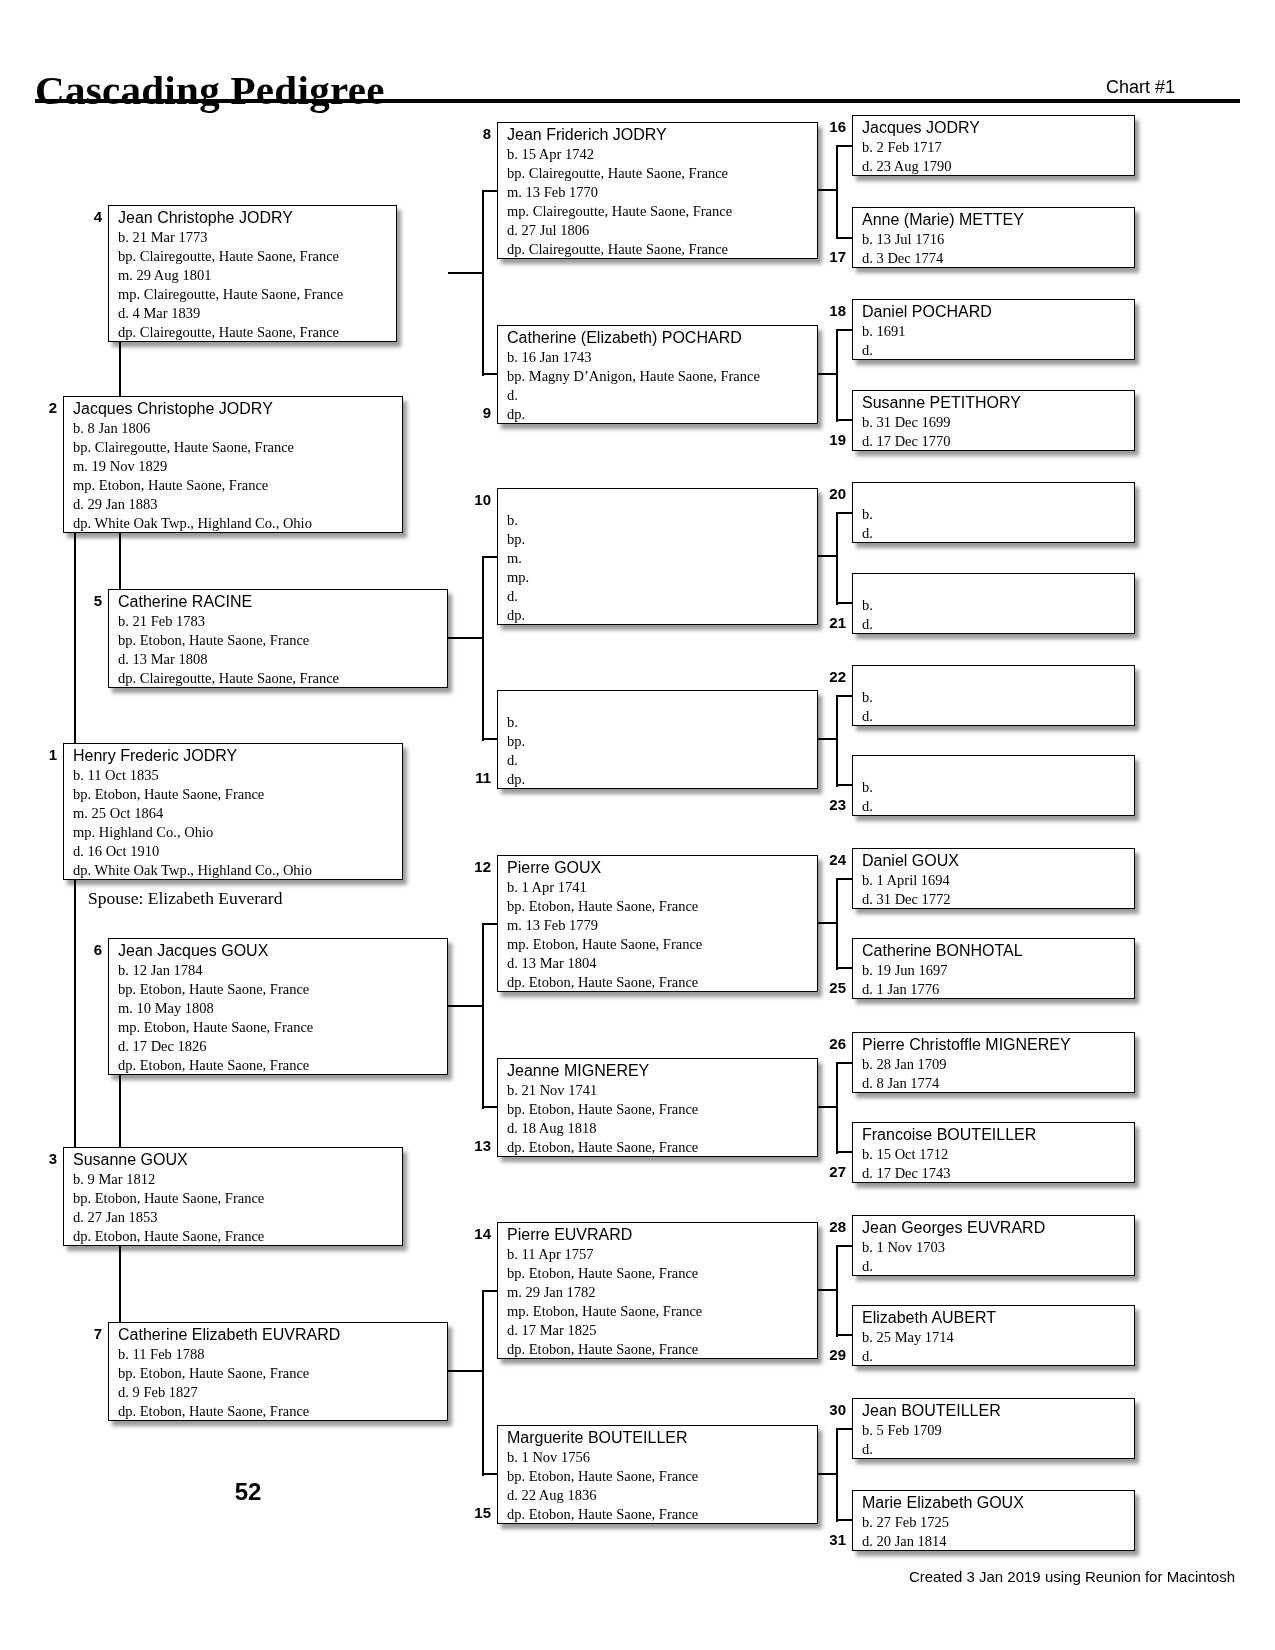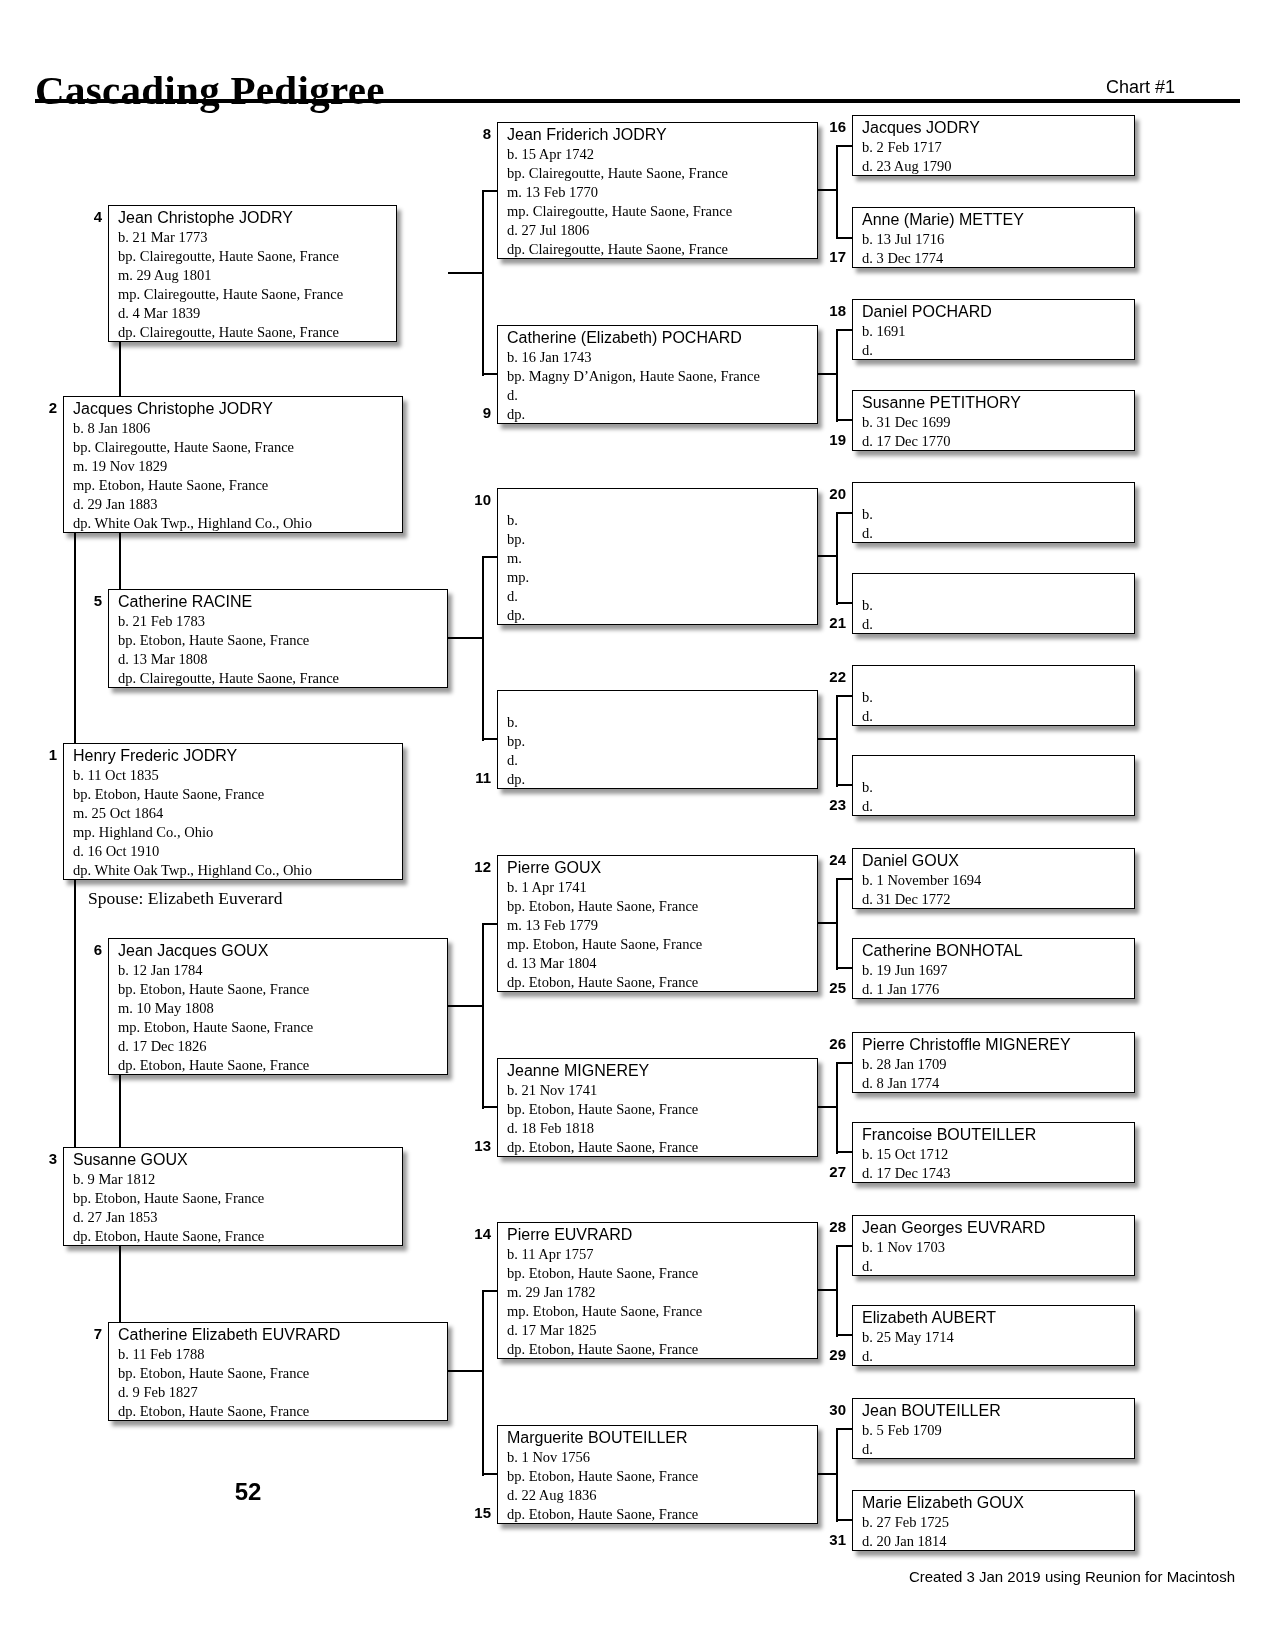--- a/index.html
+++ b/index.html
@@ -296,7 +296,7 @@
     <div class="pnum" style="left: 810px; top: 795px;">23</div>
     <div class="pbox" style="left: 852px; top: 848px; width: 283px; height: 61px;">
       <div class="pname">Daniel GOUX</div>
-      <div class="pline">b. 1 November 1694</div>
+      <div class="pline">b. 1 April 1694</div>
       <div class="pline">d. 31 Dec 1772</div>
     </div>
     <div class="pnum" style="left: 810px; top: 850px;">24</div>

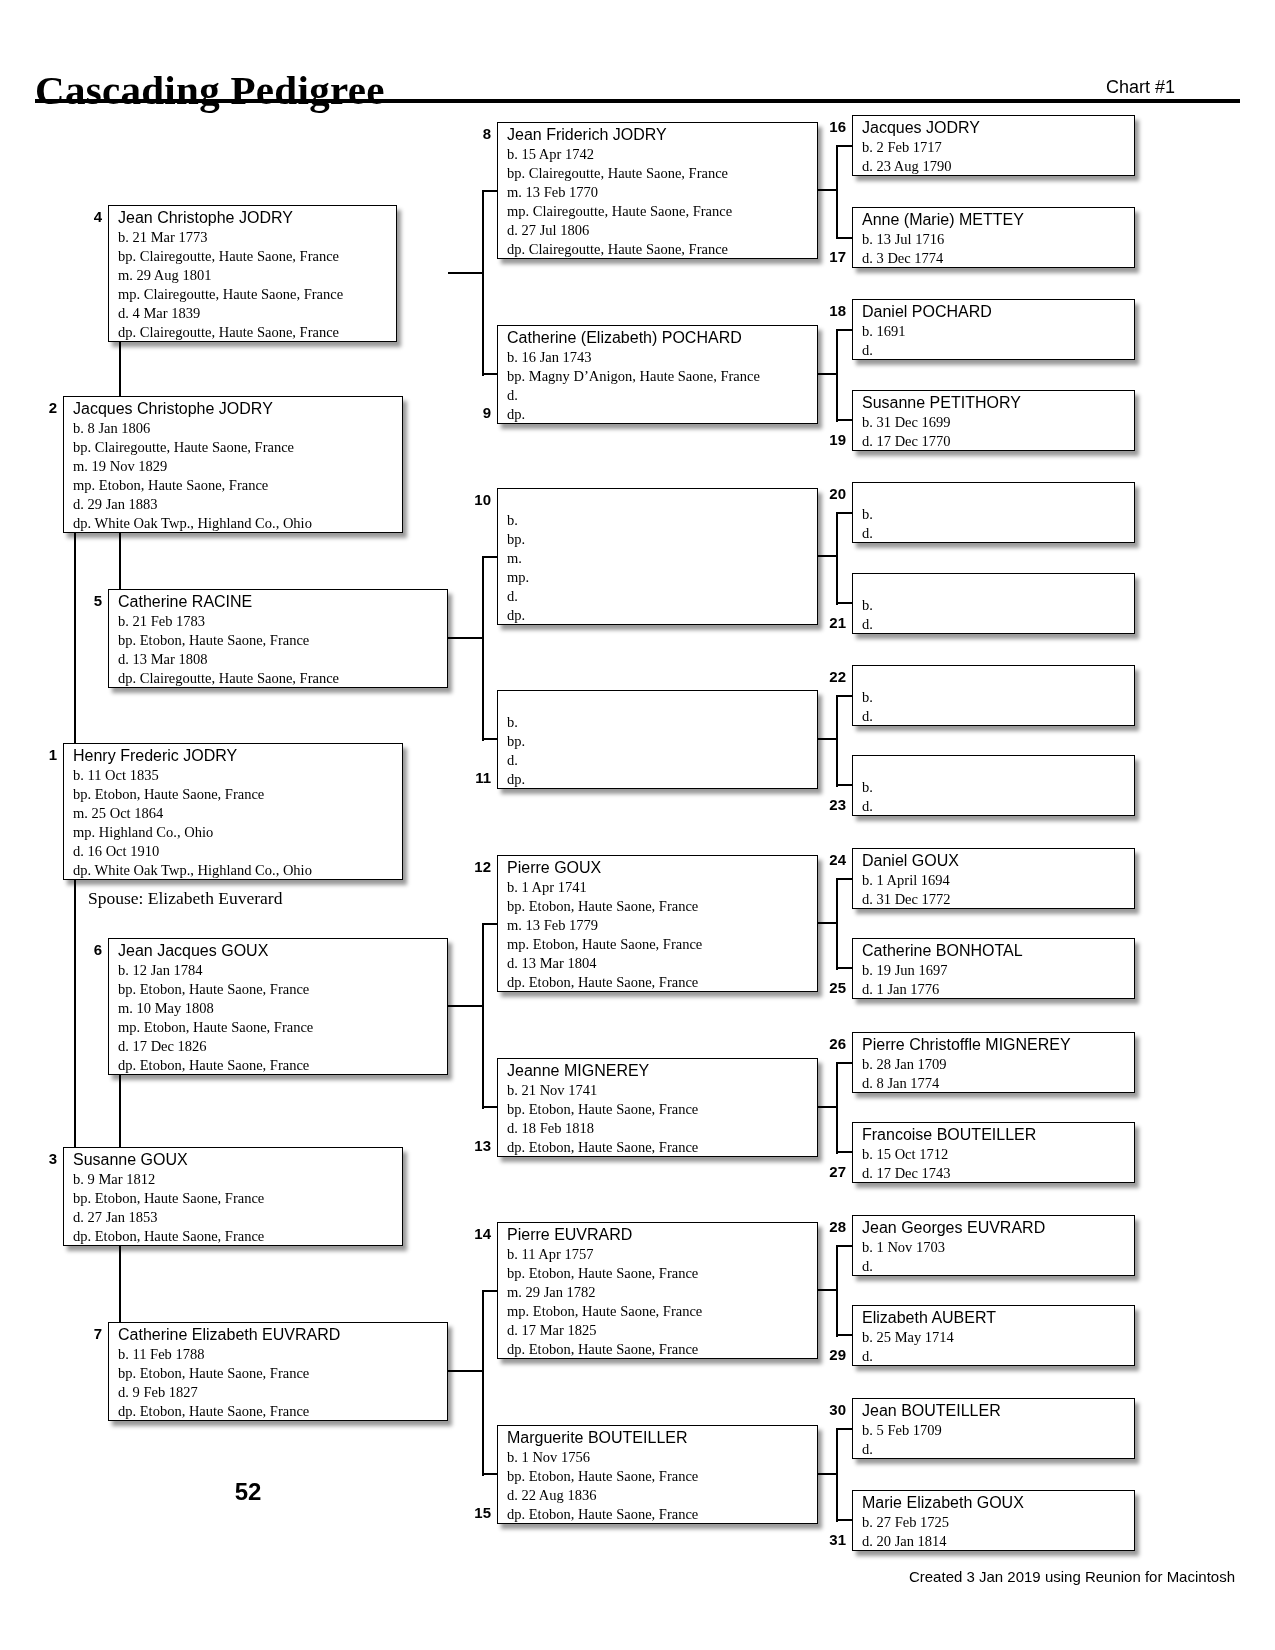--- a/index.html
+++ b/index.html
@@ -224,7 +224,7 @@
       <div class="pname">Jeanne MIGNEREY</div>
       <div class="pline">b. 21 Nov 1741</div>
       <div class="pline">bp. Etobon, Haute Saone, France</div>
-      <div class="pline">d. 18 Feb 1818</div>
+      <div class="pline">d. 18 Aug 1818</div>
       <div class="pline">dp. Etobon, Haute Saone, France</div>
     </div>
     <div class="pnum" style="left: 455px; top: 1136px;">13</div>

